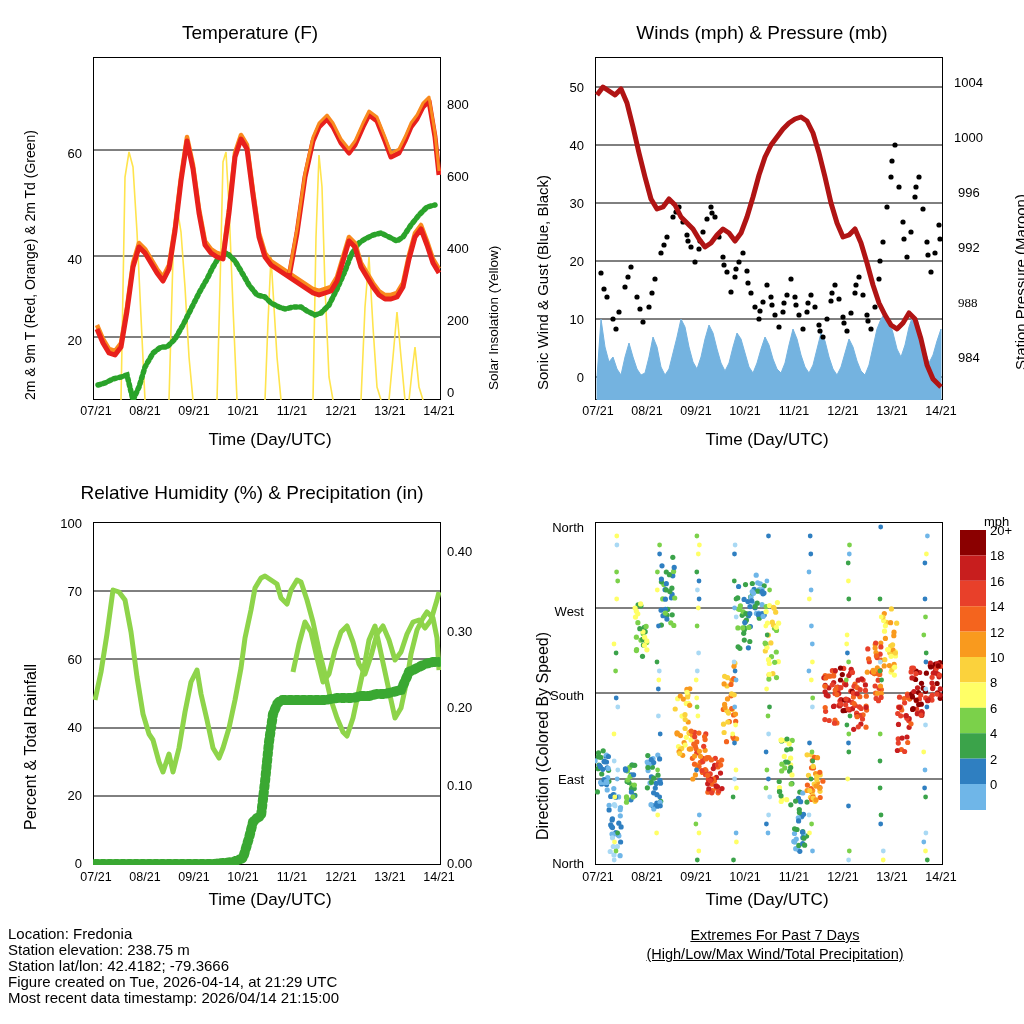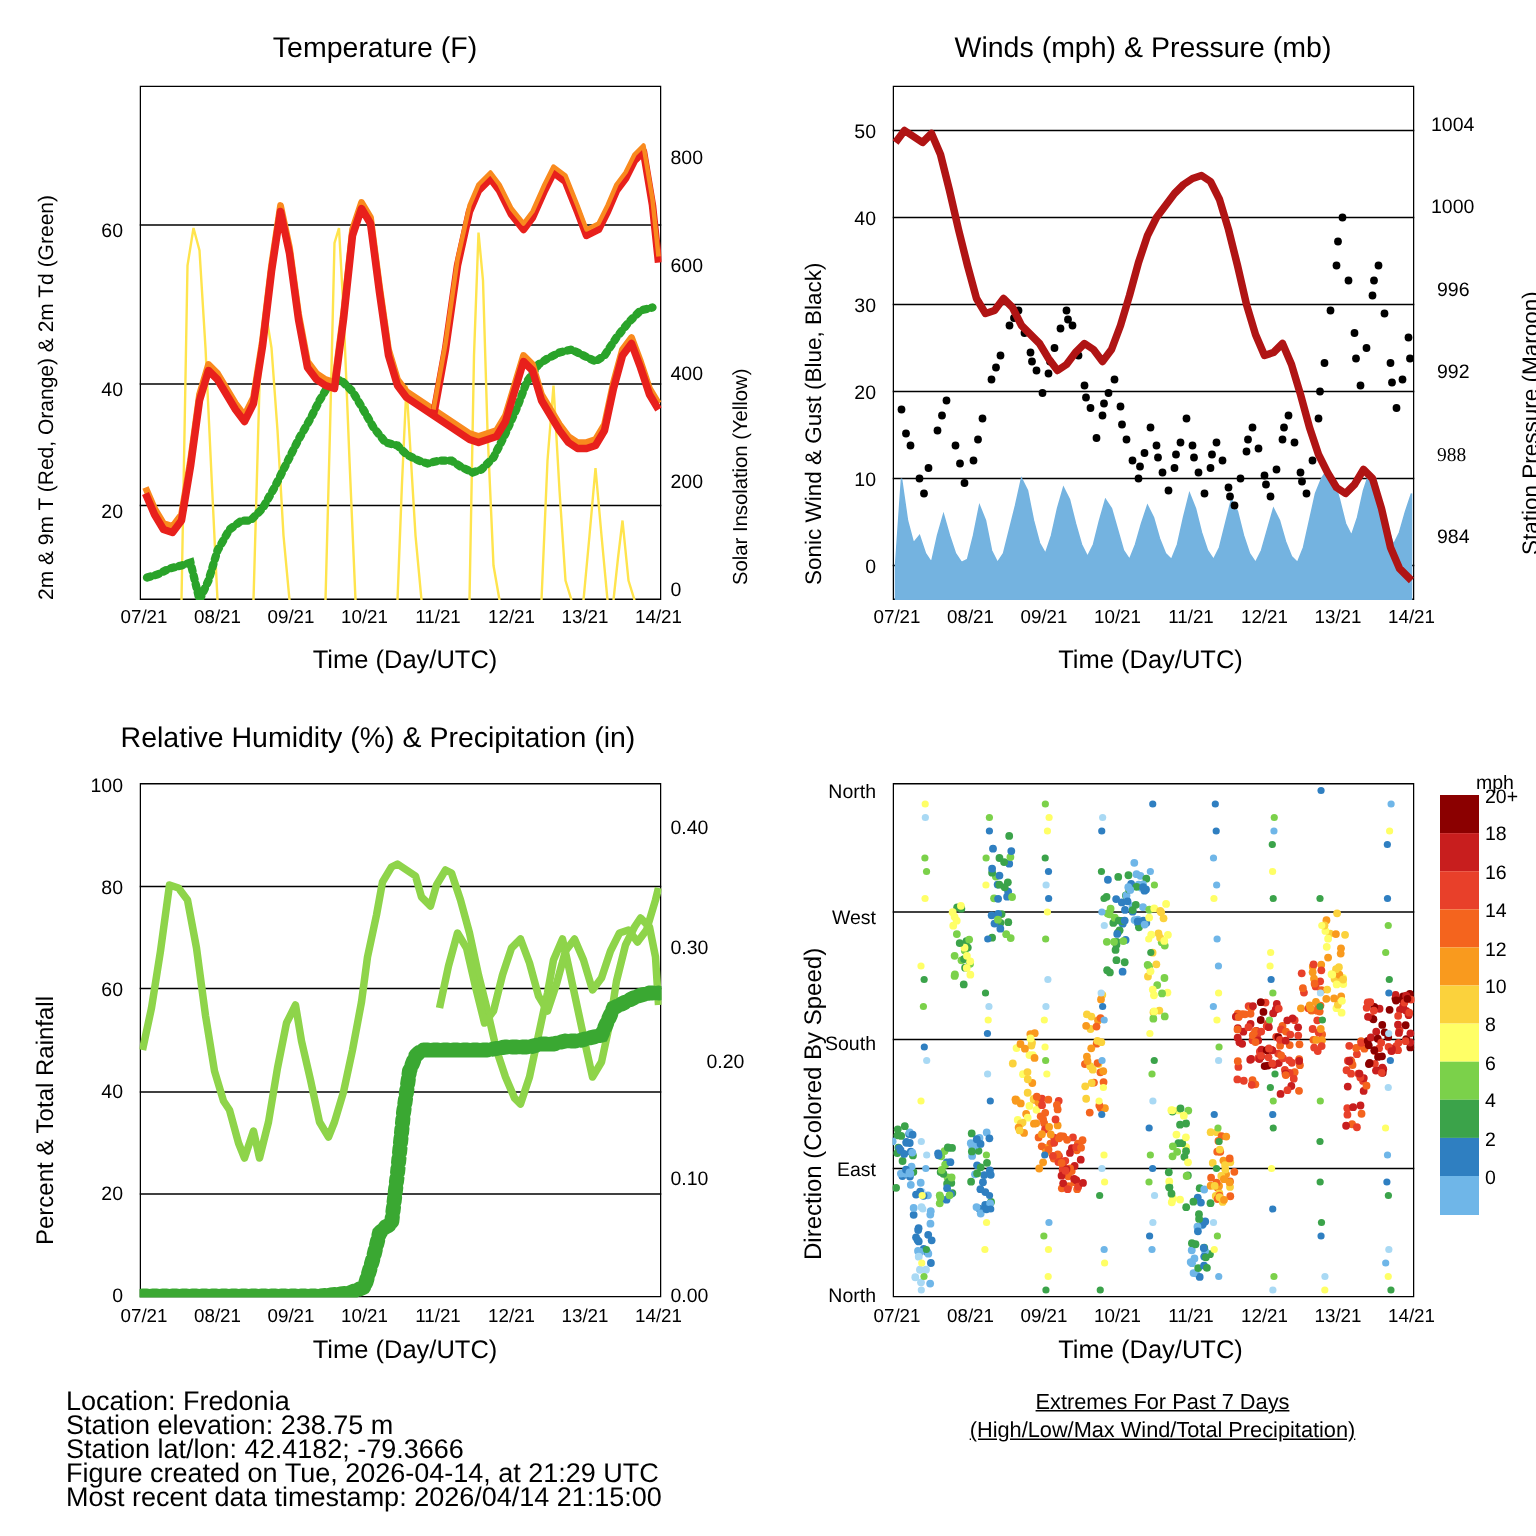--- a/index.html
+++ b/index.html
@@ -246,7 +246,7 @@
     <div class="tick ytick" style="left:40px;top:328px;width:42px;">20</div>
     <div class="tick ytick" style="left:40px;top:260px;width:42px;">40</div>
     <div class="tick ytick" style="left:40px;top:192px;width:42px;">60</div>
-    <div class="tick ytick" style="left:40px;top:124px;width:42px;">80</div>
+    <div class="tick ytick" style="left:40px;top:124px;width:42px;">70</div>
     <div class="tick ytick" style="left:34px;top:56px;width:48px;">100</div>
 
     <div class="tick" style="left:447px;top:396px;">0.00</div>

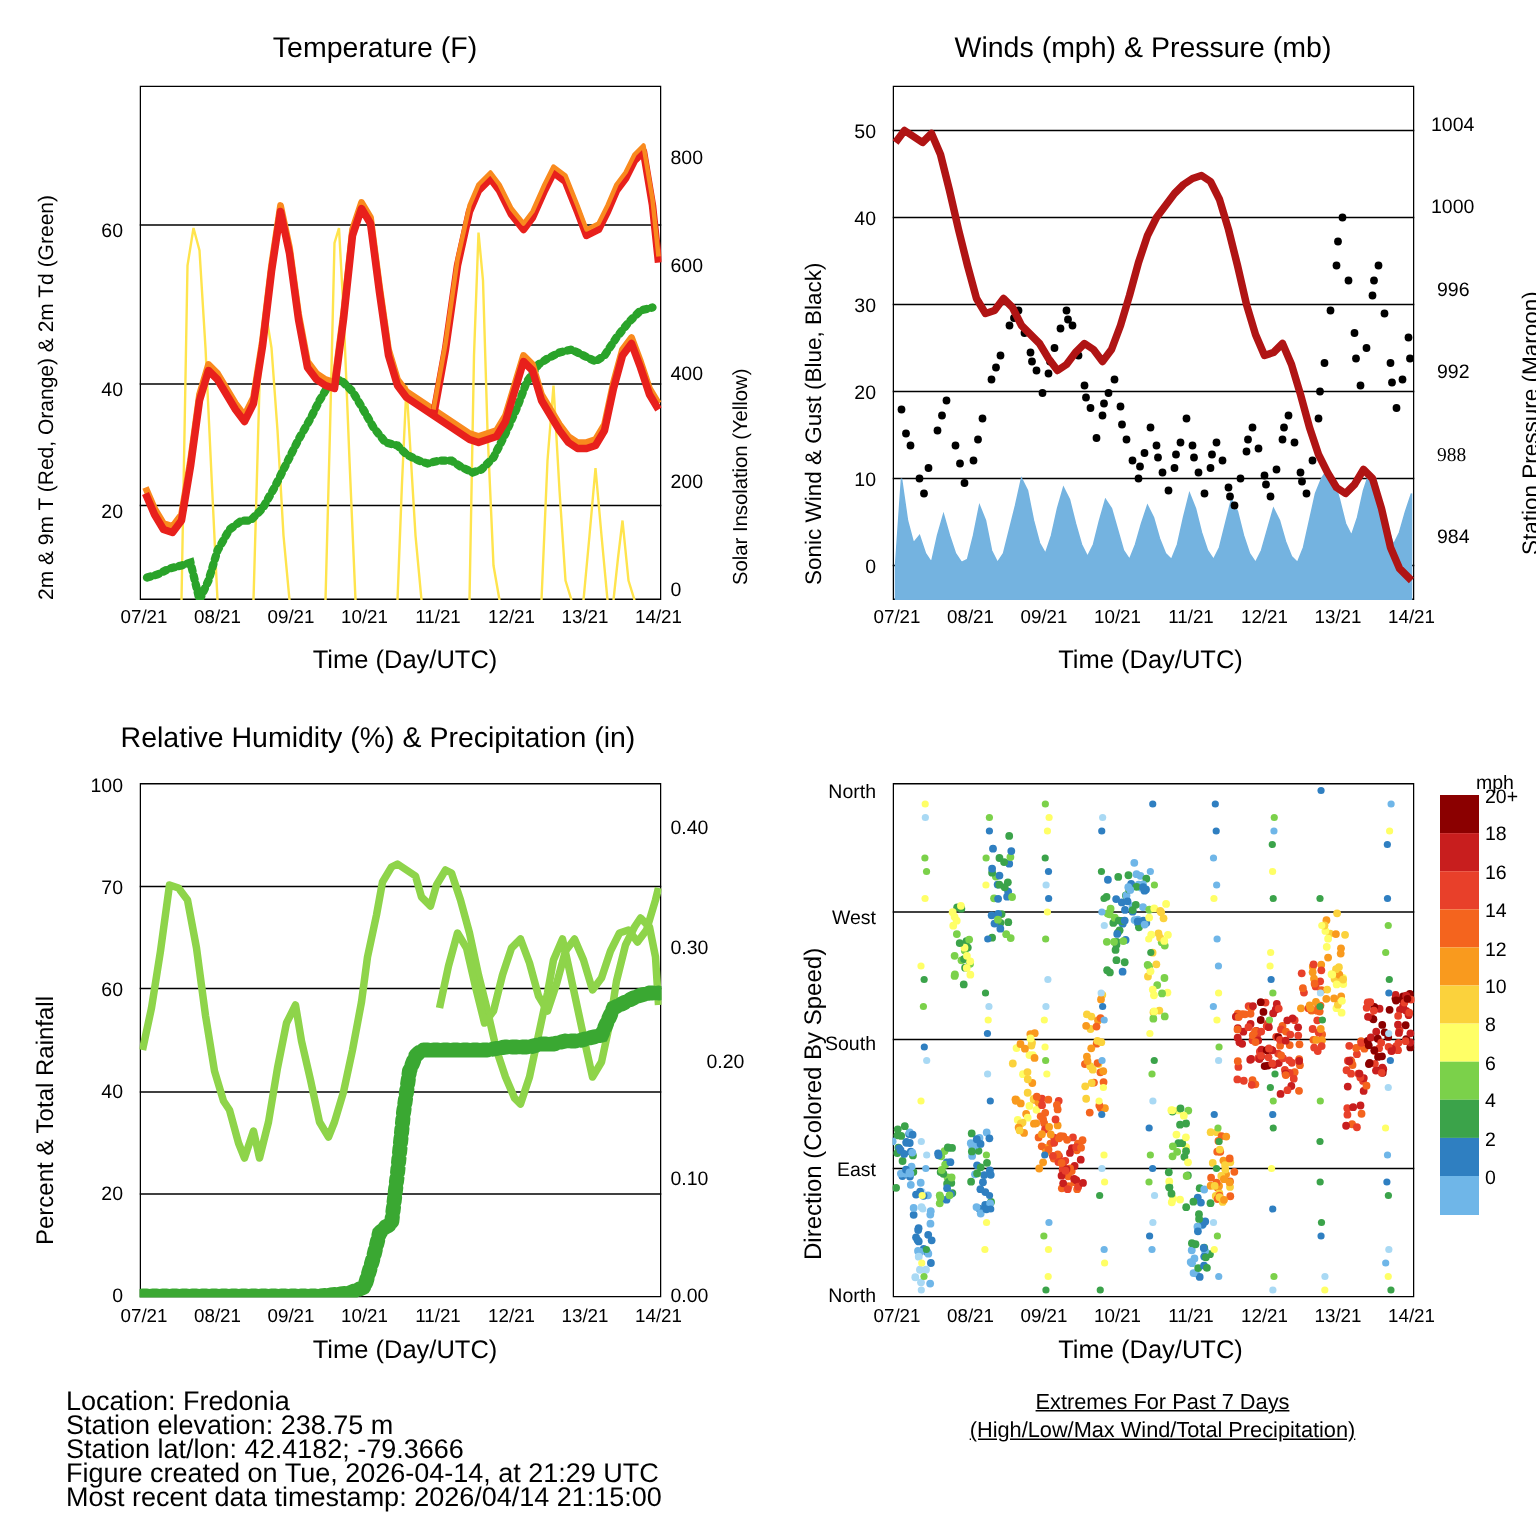--- a/index.html
+++ b/index.html
@@ -251,7 +251,7 @@
 
     <div class="tick" style="left:447px;top:396px;">0.00</div>
     <div class="tick" style="left:447px;top:318px;">0.10</div>
-    <div class="tick" style="left:447px;top:240px;margin-left:24px;">0.20</div>
+    <div class="tick" style="left:447px;top:240px;">0.20</div>
     <div class="tick" style="left:447px;top:164px;">0.30</div>
     <div class="tick" style="left:447px;top:84px;">0.40</div>
 

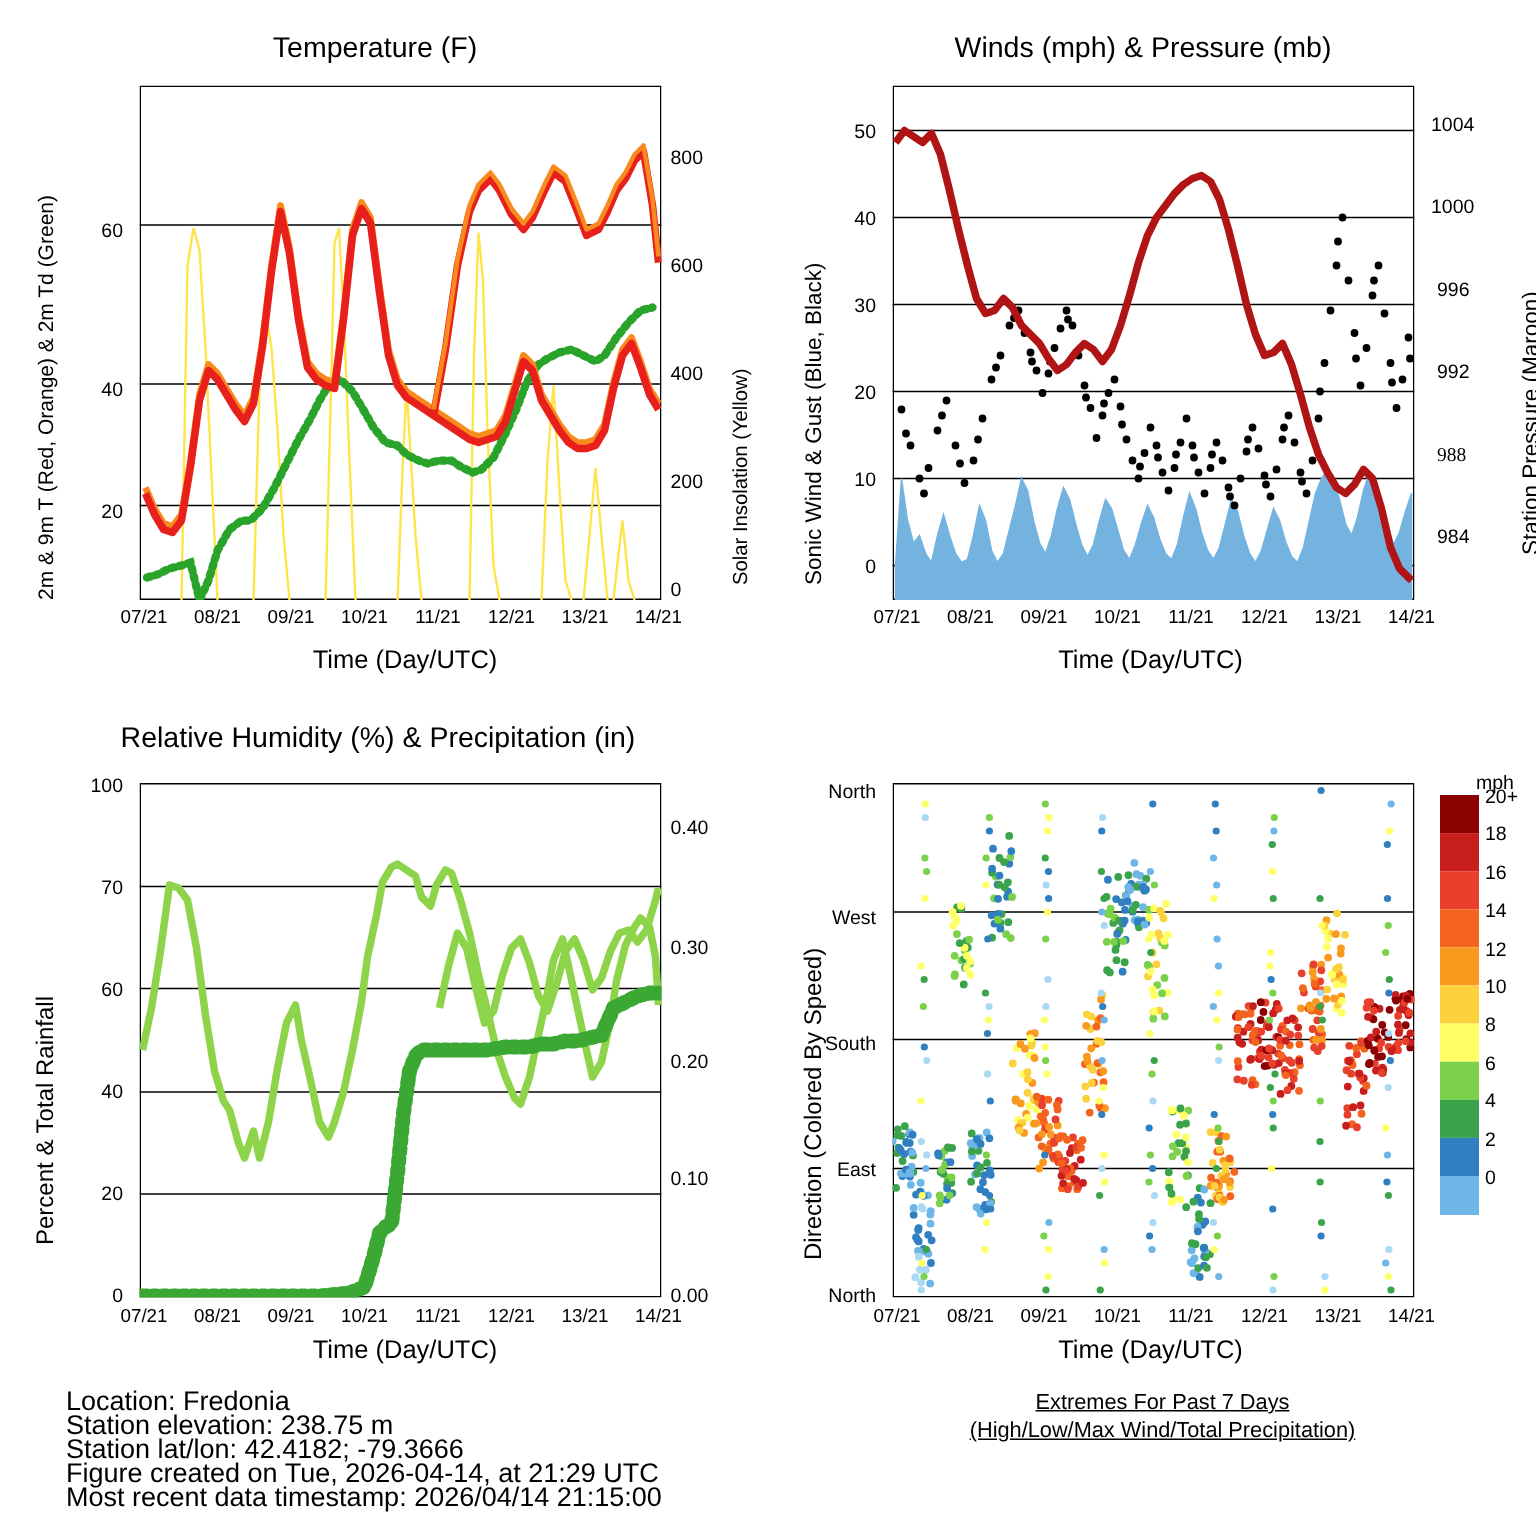--- a/index.html
+++ b/index.html
@@ -13,7 +13,7 @@
   .tick{position:absolute;font-size:13px;}
   .xtick{font-size:12.5px;text-align:center;}
   .ytick{font-size:13px;text-align:right;}
-  .footer{position:absolute;font-size:18px;line-height:16px;margin-left:36px;}
+  .footer{position:absolute;font-size:15px;line-height:16px;}
   .extremes{position:absolute;text-align:center;font-size:14.5px;line-height:19px;}
   .extval{color:#e8262a;font-weight:bold;font-size:15px;}
   svg{display:block;}

